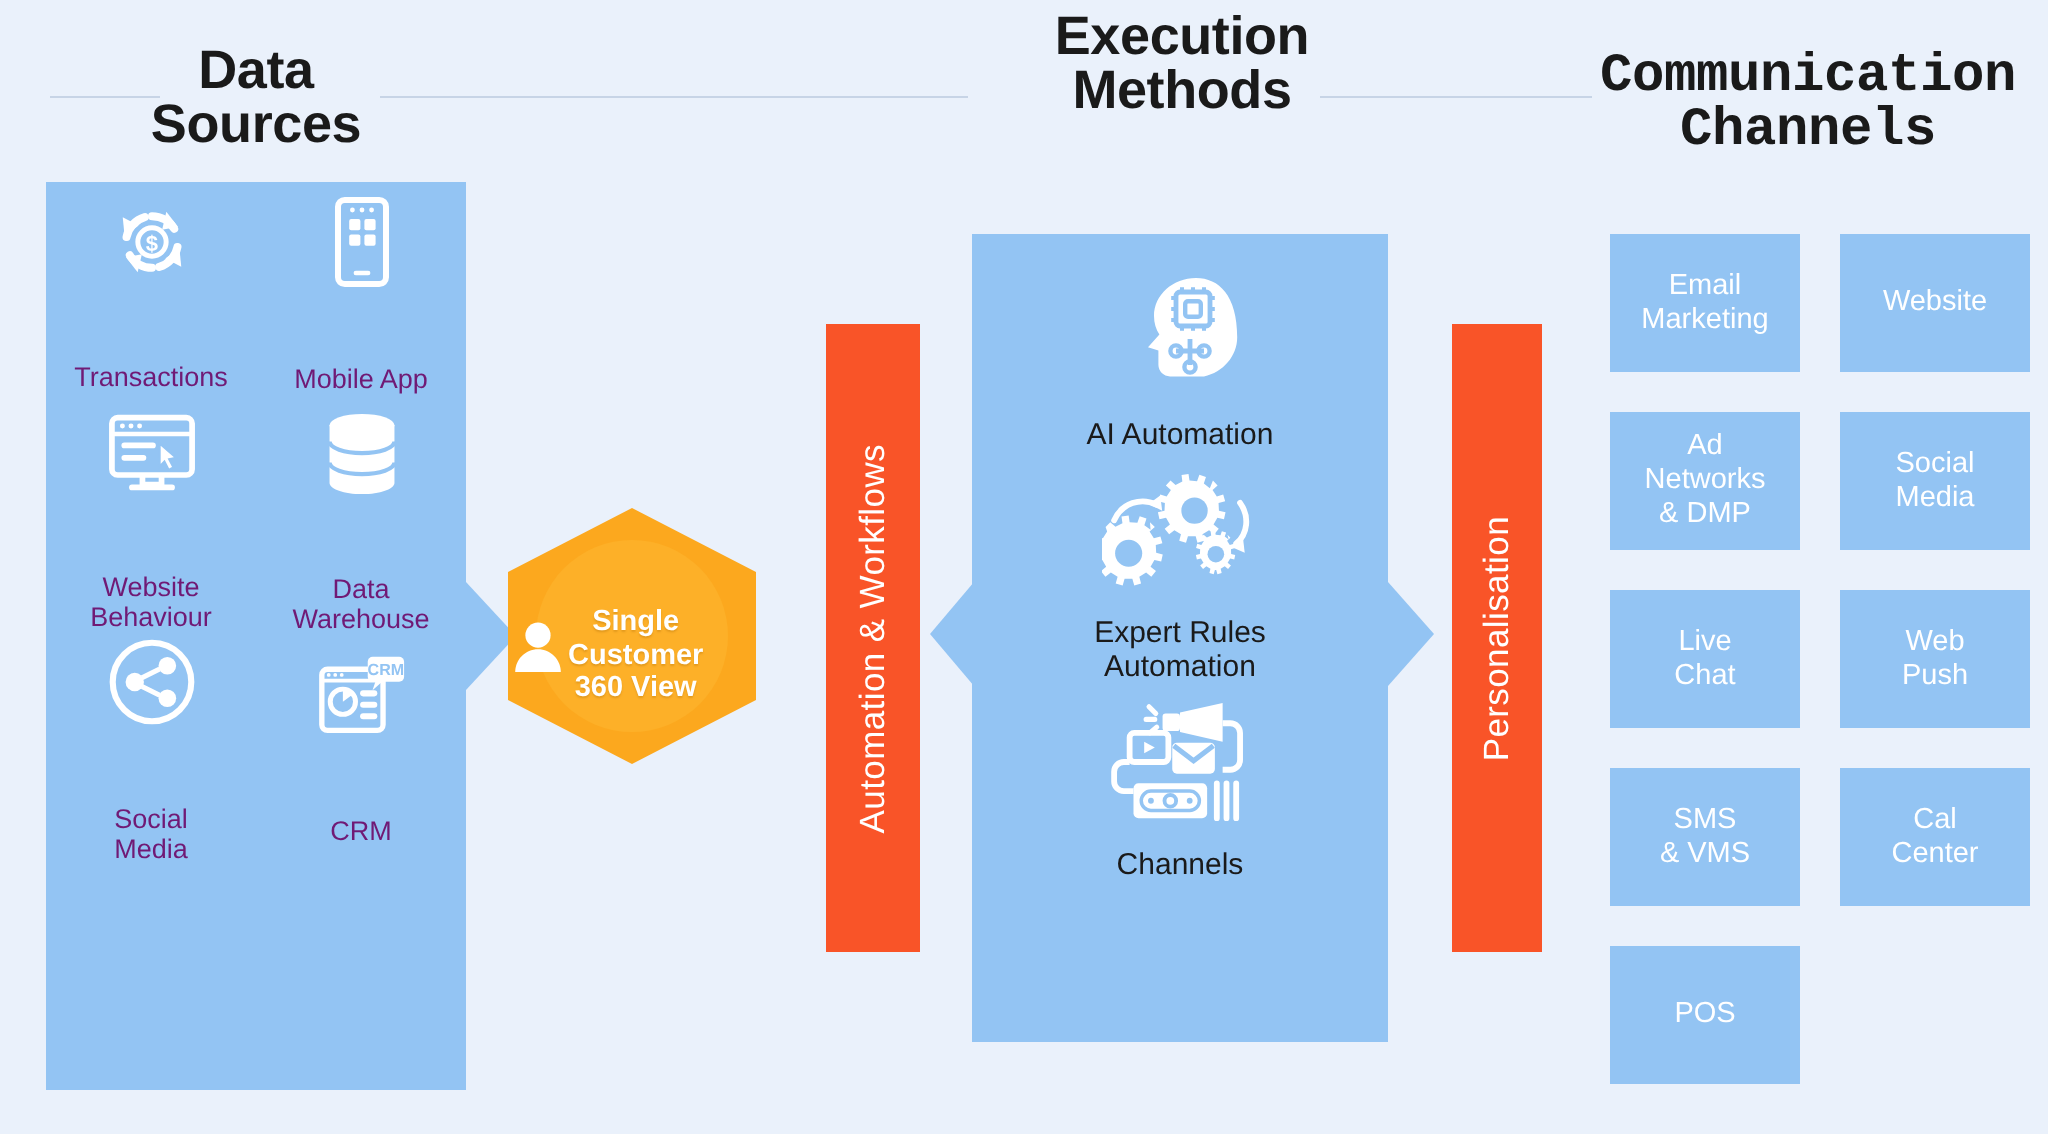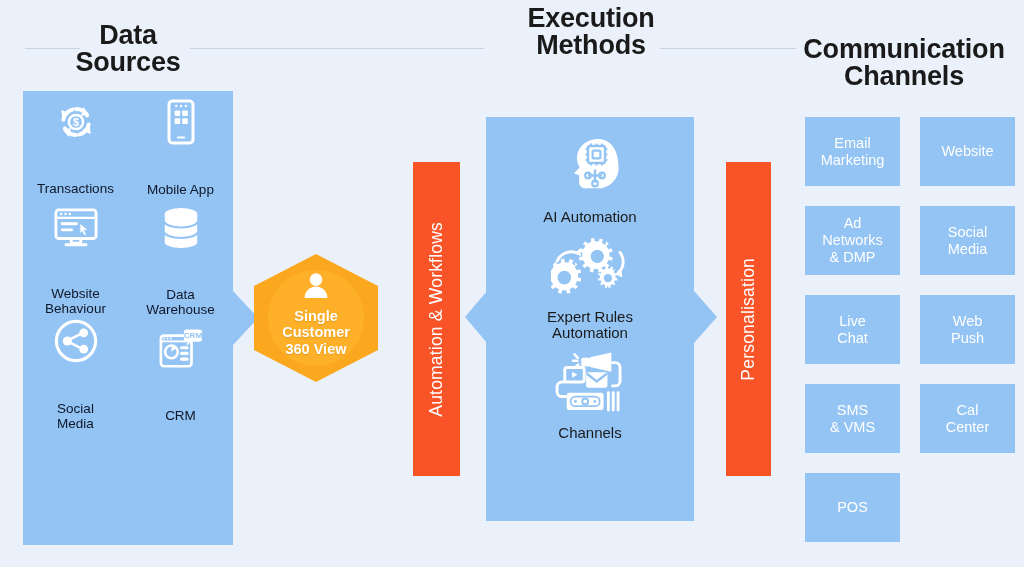--- a/index.html
+++ b/index.html
@@ -25,7 +25,7 @@
   }
   #title-data{left:28px;top:22px;width:200px;}
   #title-exec{left:488px;top:5px;width:206px;}
-  #title-comm{left:800px;top:36px;width:208px;}
+  #title-comm{left:800px;top:26px;width:208px;font-family:Liberation Mono, monospace;}
 
   .rule{
     position:absolute;height:1px;background:#c7d4e6;

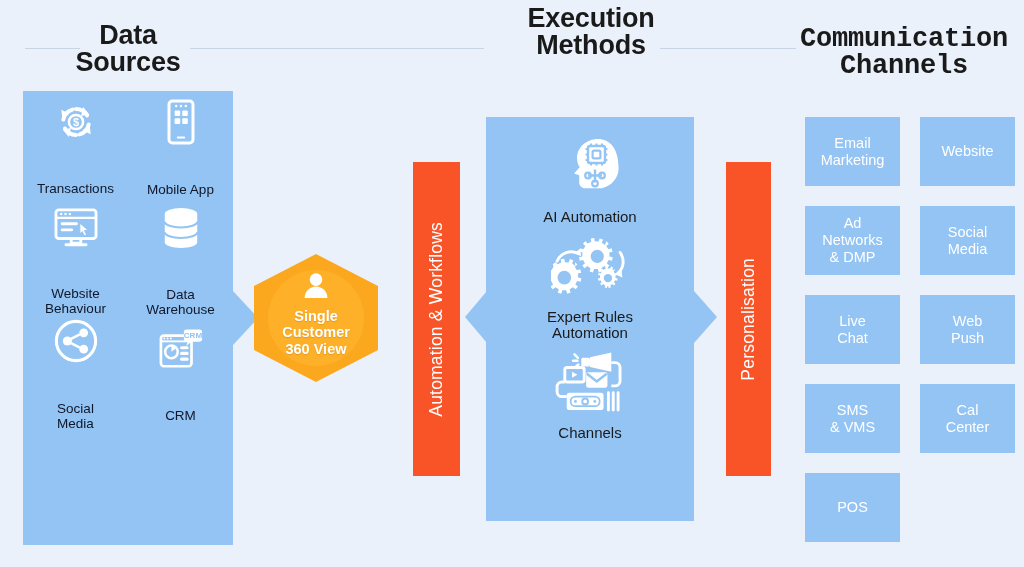--- a/index.html
+++ b/index.html
@@ -55,7 +55,7 @@
     gap:5px;
   }
   .src-label{
-    font-size:13.5px;color:#0f172a;text-align:center;line-height:1.12;
+    font-size:13.5px;color:#701a75;text-align:center;line-height:1.12;
     white-space:pre-line;font-weight:400;margin-top:28px;
   }
   .ico{display:block;}

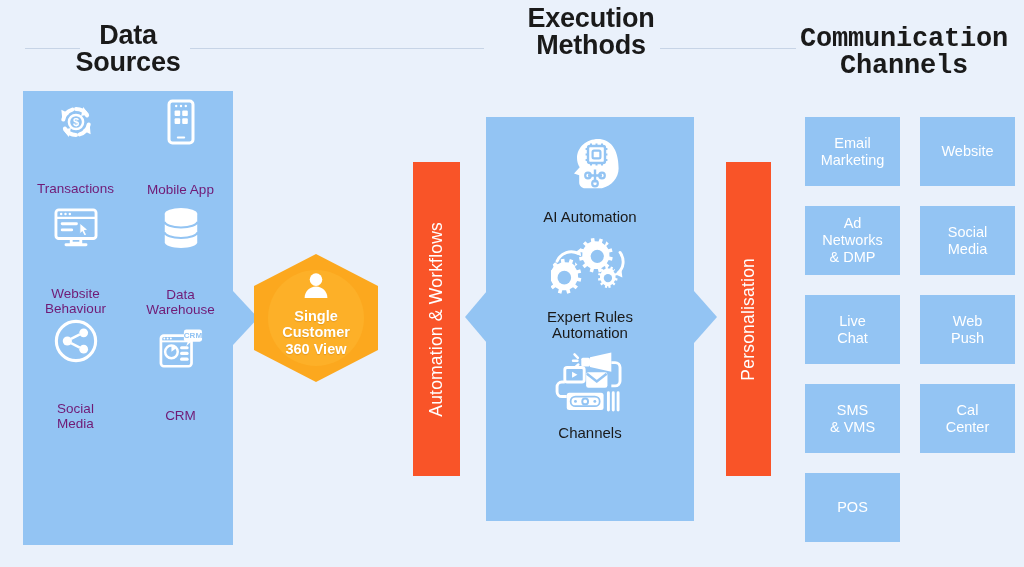--- a/index.html
+++ b/index.html
@@ -74,7 +74,7 @@
   }
   #hex-inner{
     position:absolute;left:0;top:0;width:124px;height:128px;
-    display:flex;flex-direction:column;align-items:center;justify-content:flex-start;
+    display:flex;flex-direction:row;align-items:center;justify-content:flex-start;
     padding-top:17px;box-sizing:border-box;
   }
   #hex-text{

